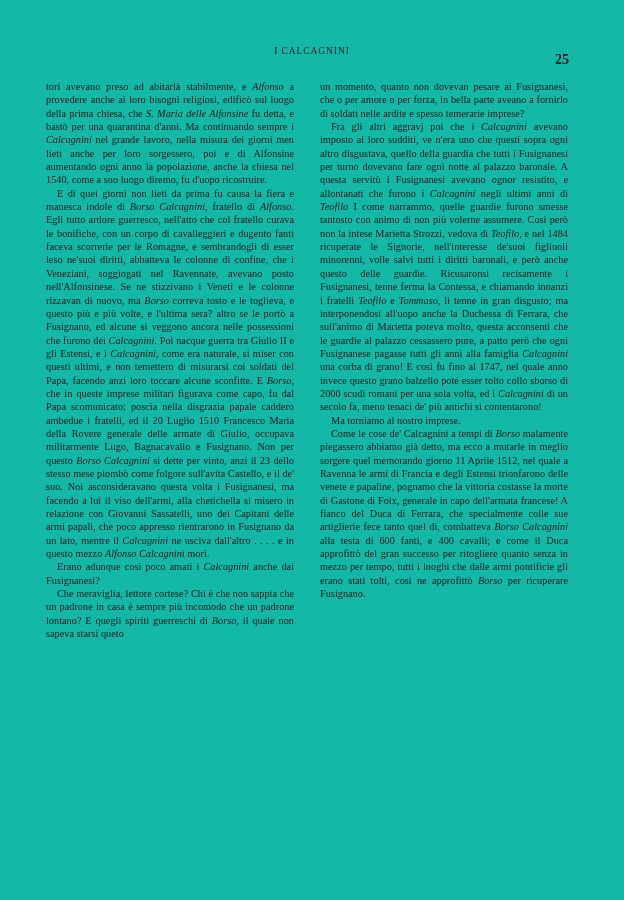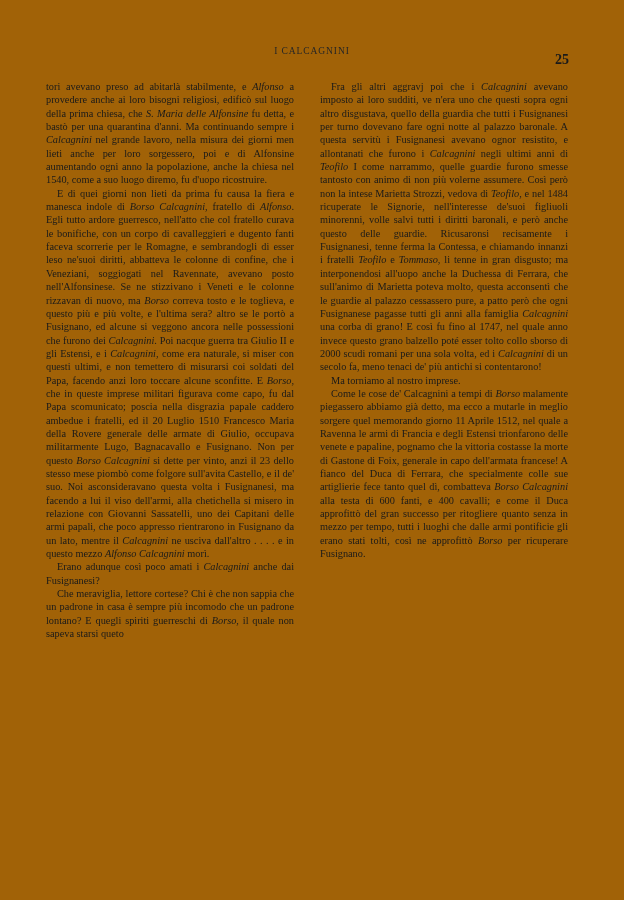--- a/index.html
+++ b/index.html
@@ -19,7 +19,7 @@
     height: 900px;
     box-sizing: border-box;
     padding: 44px 46px 40px 46px;
-    background: #a16207;
+    background: #14b8a6;
   }
   .header {
     position: relative;

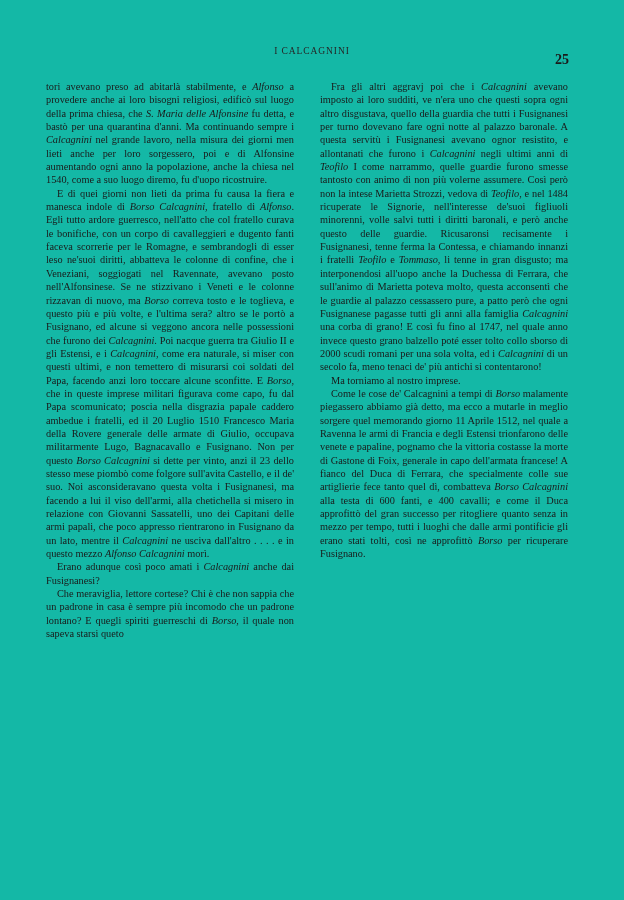--- a/index.html
+++ b/index.html
@@ -88,6 +88,7 @@
         <p>Che meraviglia, lettore cortese? Chi è che non sappia che un padrone in casa è sempre più incomodo che un padrone lontano? E quegli spiriti guerreschi di <i>Borso</i>, il quale non sapeva starsi queto</p>
       </div>
     <div class="col" id="col-right">
+        <p class="noindent">un momento, quanto non dovevan pesare ai Fusignanesi, che o per amore o per forza, in bella parte aveano a fornirlo di soldati nelle ardite e spesso temerarie imprese?</p>
         <p>Fra gli altri aggravj poi che i <i>Calcagnini</i> avevano imposto ai loro sudditi, ve n'era uno che questi sopra ogni altro disgustava, quello della guardia che tutti i Fusignanesi per turno dovevano fare ogni notte al palazzo baronale. A questa servitù i Fusignanesi avevano ognor resistito, e allontanati che furono i <i>Calcagnini</i> negli ultimi anni di <i>Teofilo</i> I come narrammo, quelle guardie furono smesse tantosto con animo di non più volerne assumere. Così però non la intese Marietta Strozzi, vedova di <i>Teofilo</i>, e nel 1484 ricuperate le Signorie, nell'interesse de'suoi figliuoli minorenni, volle salvi tutti i diritti baronali, e però anche questo delle guardie. Ricusaronsi recisamente i Fusignanesi, tenne ferma la Contessa, e chiamando innanzi i fratelli <i>Teofilo</i> e <i>Tommaso</i>, li tenne in gran disgusto; ma interponendosi all'uopo anche la Duchessa di Ferrara, che sull'animo di Marietta poteva molto, questa acconsentì che le guardie al palazzo cessassero pure, a patto però che ogni Fusignanese pagasse tutti gli anni alla famiglia <i>Calcagnini</i> una corba di grano! E così fu fino al 1747, nel quale anno invece questo grano balzello poté esser tolto collo sborso di 2000 scudi romani per una sola volta, ed i <i>Calcagnini</i> di un secolo fa, meno tenaci de' più antichi si contentarono!</p>
         <p>Ma torniamo al nostro imprese.</p>
         <p>Come le cose de' Calcagnini a tempi di <i>Borso</i> malamente piegassero abbiamo già detto, ma ecco a mutarle in meglio sorgere quel memorando giorno 11 Aprile 1512, nel quale a Ravenna le armi di Francia e degli Estensi trionfarono delle venete e papaline, pognamo che la vittoria costasse la morte di Gastone di Foix, generale in capo dell'armata francese! A fianco del Duca di Ferrara, che specialmente colle sue artiglierie fece tanto quel dì, combatteva <i>Borso Calcagnini</i> alla testa di 600 fanti, e 400 cavalli; e come il Duca approfittò del gran successo per ritogliere quanto senza in mezzo per tempo, tutti i luoghi che dalle armi pontificie gli erano stati tolti, così ne approfittò <i>Borso</i> per ricuperare Fusignano.</p>

